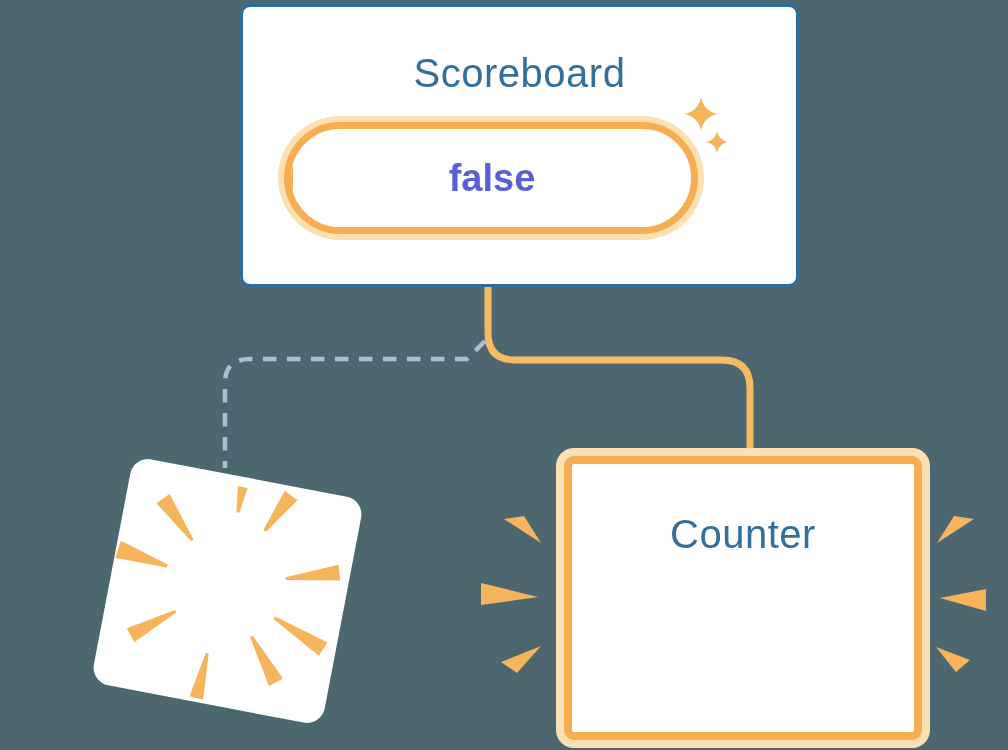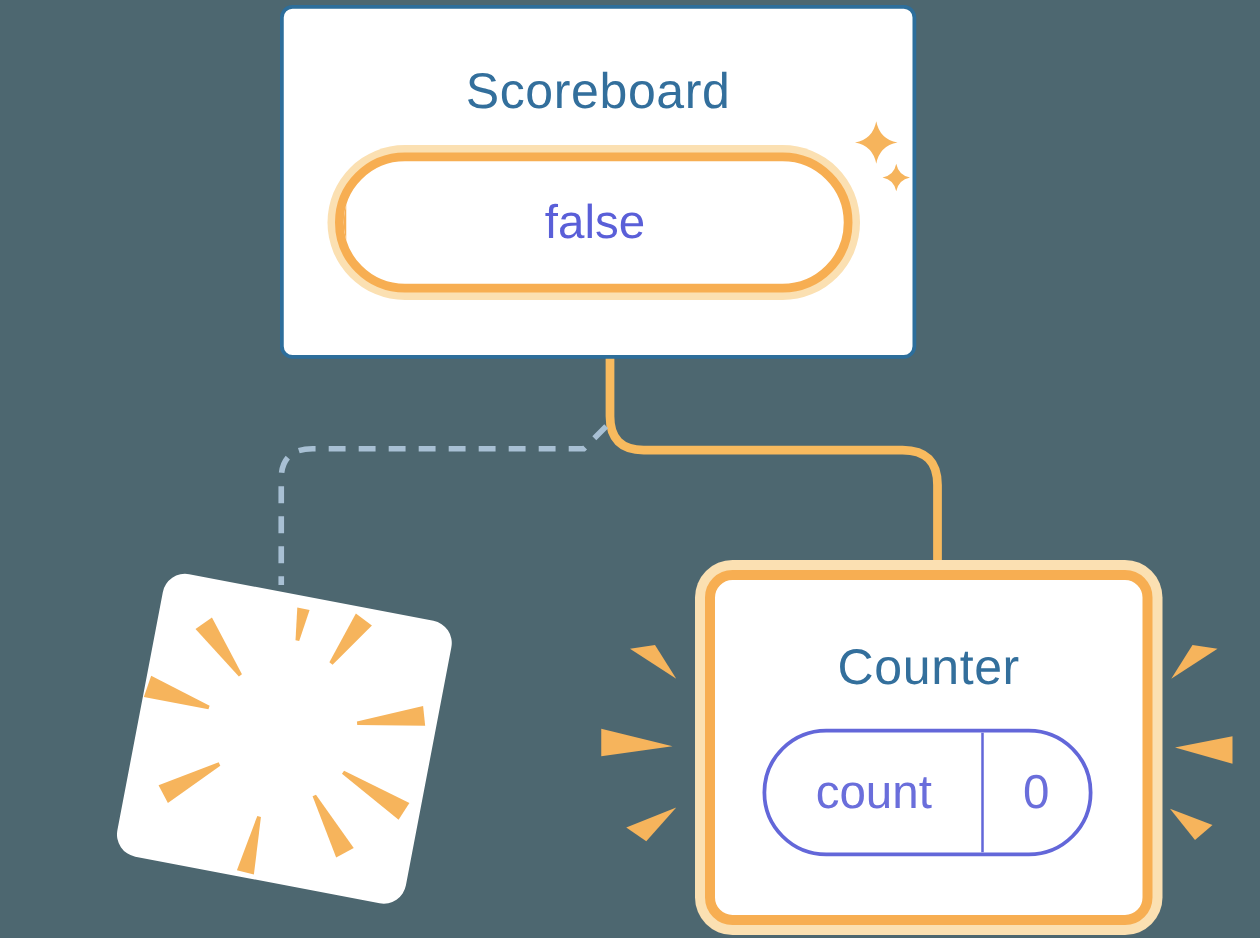--- a/index.html
+++ b/index.html
@@ -22,7 +22,7 @@
   
   .card{position:absolute;background:var(--card-bg);box-sizing:border-box;}
   .scoreboard-card{
-    left:224px;top:4px;width:509px;height:283px;
+    left:240px;top:4px;width:559px;height:283px;
     border:3px solid var(--blue);border-radius:10px;z-index:3;
   }
   .counter-card{

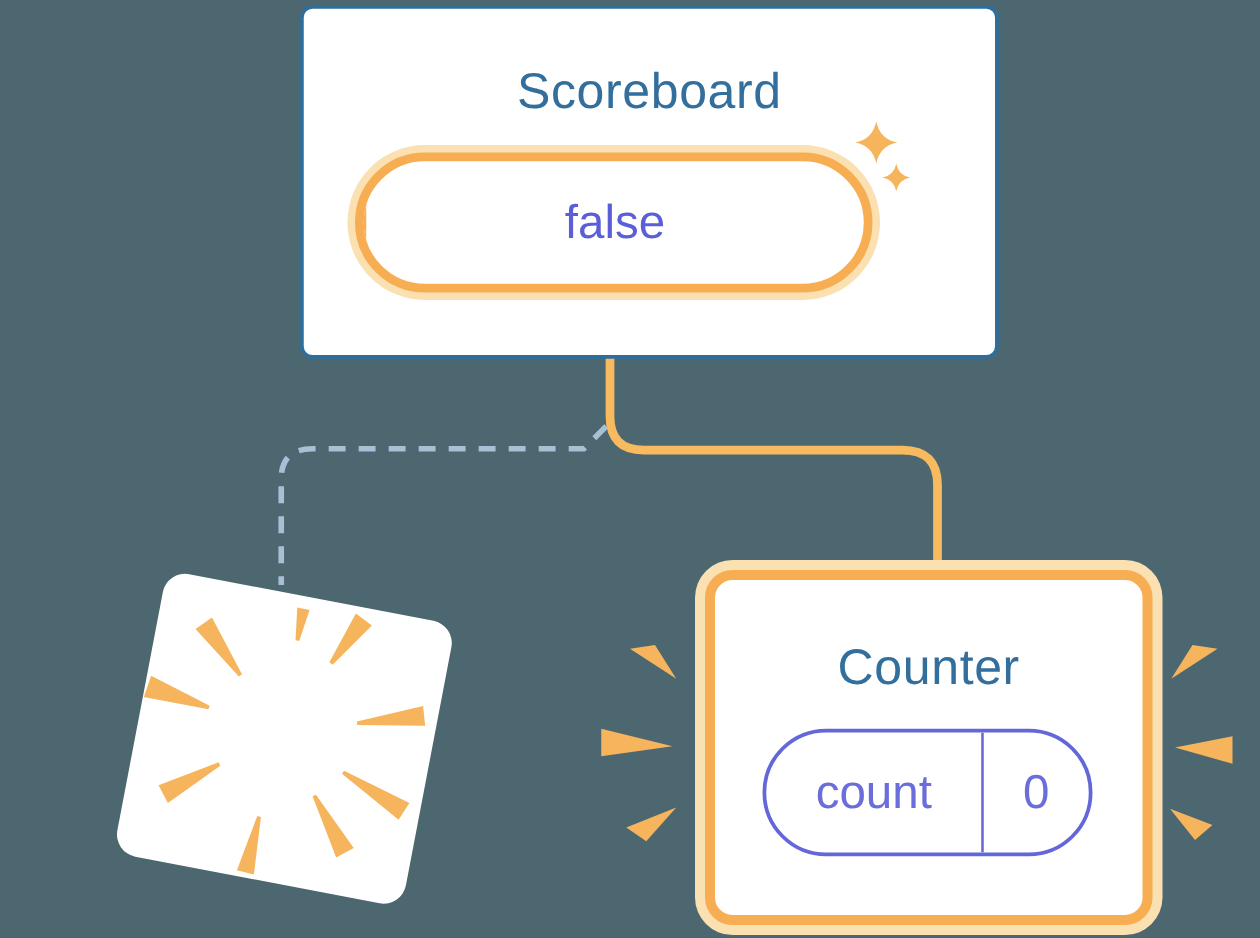--- a/index.html
+++ b/index.html
@@ -54,7 +54,7 @@
   .pill-cell{display:flex;align-items:center;justify-content:center;font-size:38px;}
   .scoreboard-pill .pill-key{width:249px;color:var(--purple);}
   .scoreboard-pill .pill-divider{width:2px;background:var(--orange);}
-  .scoreboard-pill .pill-value{flex:1;color:var(--purple-bold);font-weight:normal;}
+  .scoreboard-pill .pill-value{flex:1;color:var(--purple-bold);font-weight:bold;}
   .counter-pill .pill-key{width:172px;color:var(--purple);}
   .counter-pill .pill-divider{width:2px;background:var(--purple-border);}
   .counter-pill .pill-value{flex:1;color:var(--purple);}

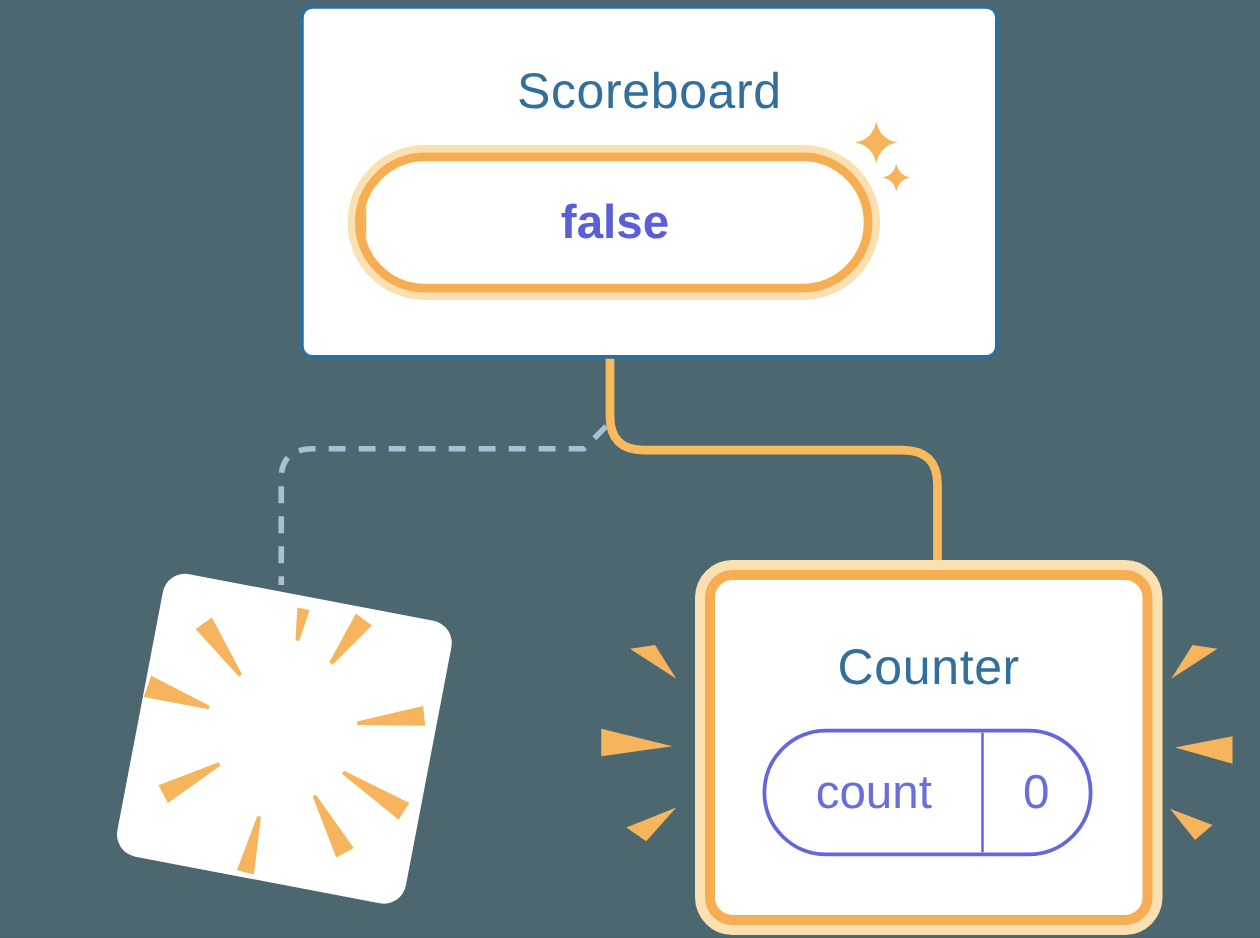--- a/index.html
+++ b/index.html
@@ -27,7 +27,7 @@
   }
   .counter-card{
     left:564px;top:456px;width:358px;height:284px;
-    border:8px solid var(--orange);border-radius:22px;
+    border:8px solid var(--orange);border-radius:10px;
     box-shadow:0 0 0 8px var(--orange-glow);z-index:3;
   }
   .card-title{

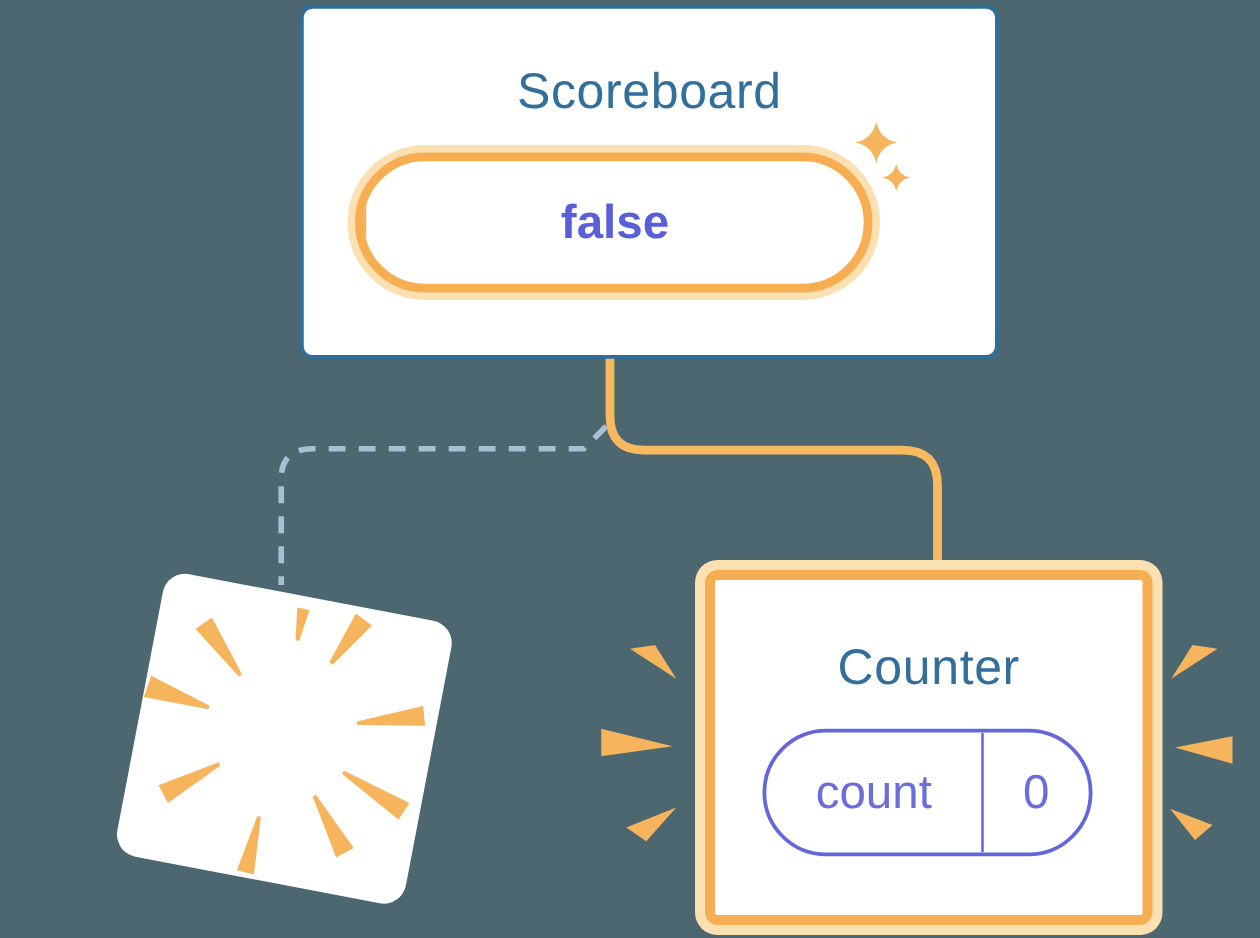--- a/index.html
+++ b/index.html
@@ -100,11 +100,6 @@
 
   <div class="card counter-card">
     <div class="card-title">Counter</div>
-    <div class="state-pill counter-pill">
-      <div class="pill-cell pill-key">count</div>
-      <div class="pill-divider"></div>
-      <div class="pill-cell pill-value">0</div>
-    </div>
   </div>
 
   <svg class="layer-decor" width="1008" height="750" viewBox="0 0 1008 750">

